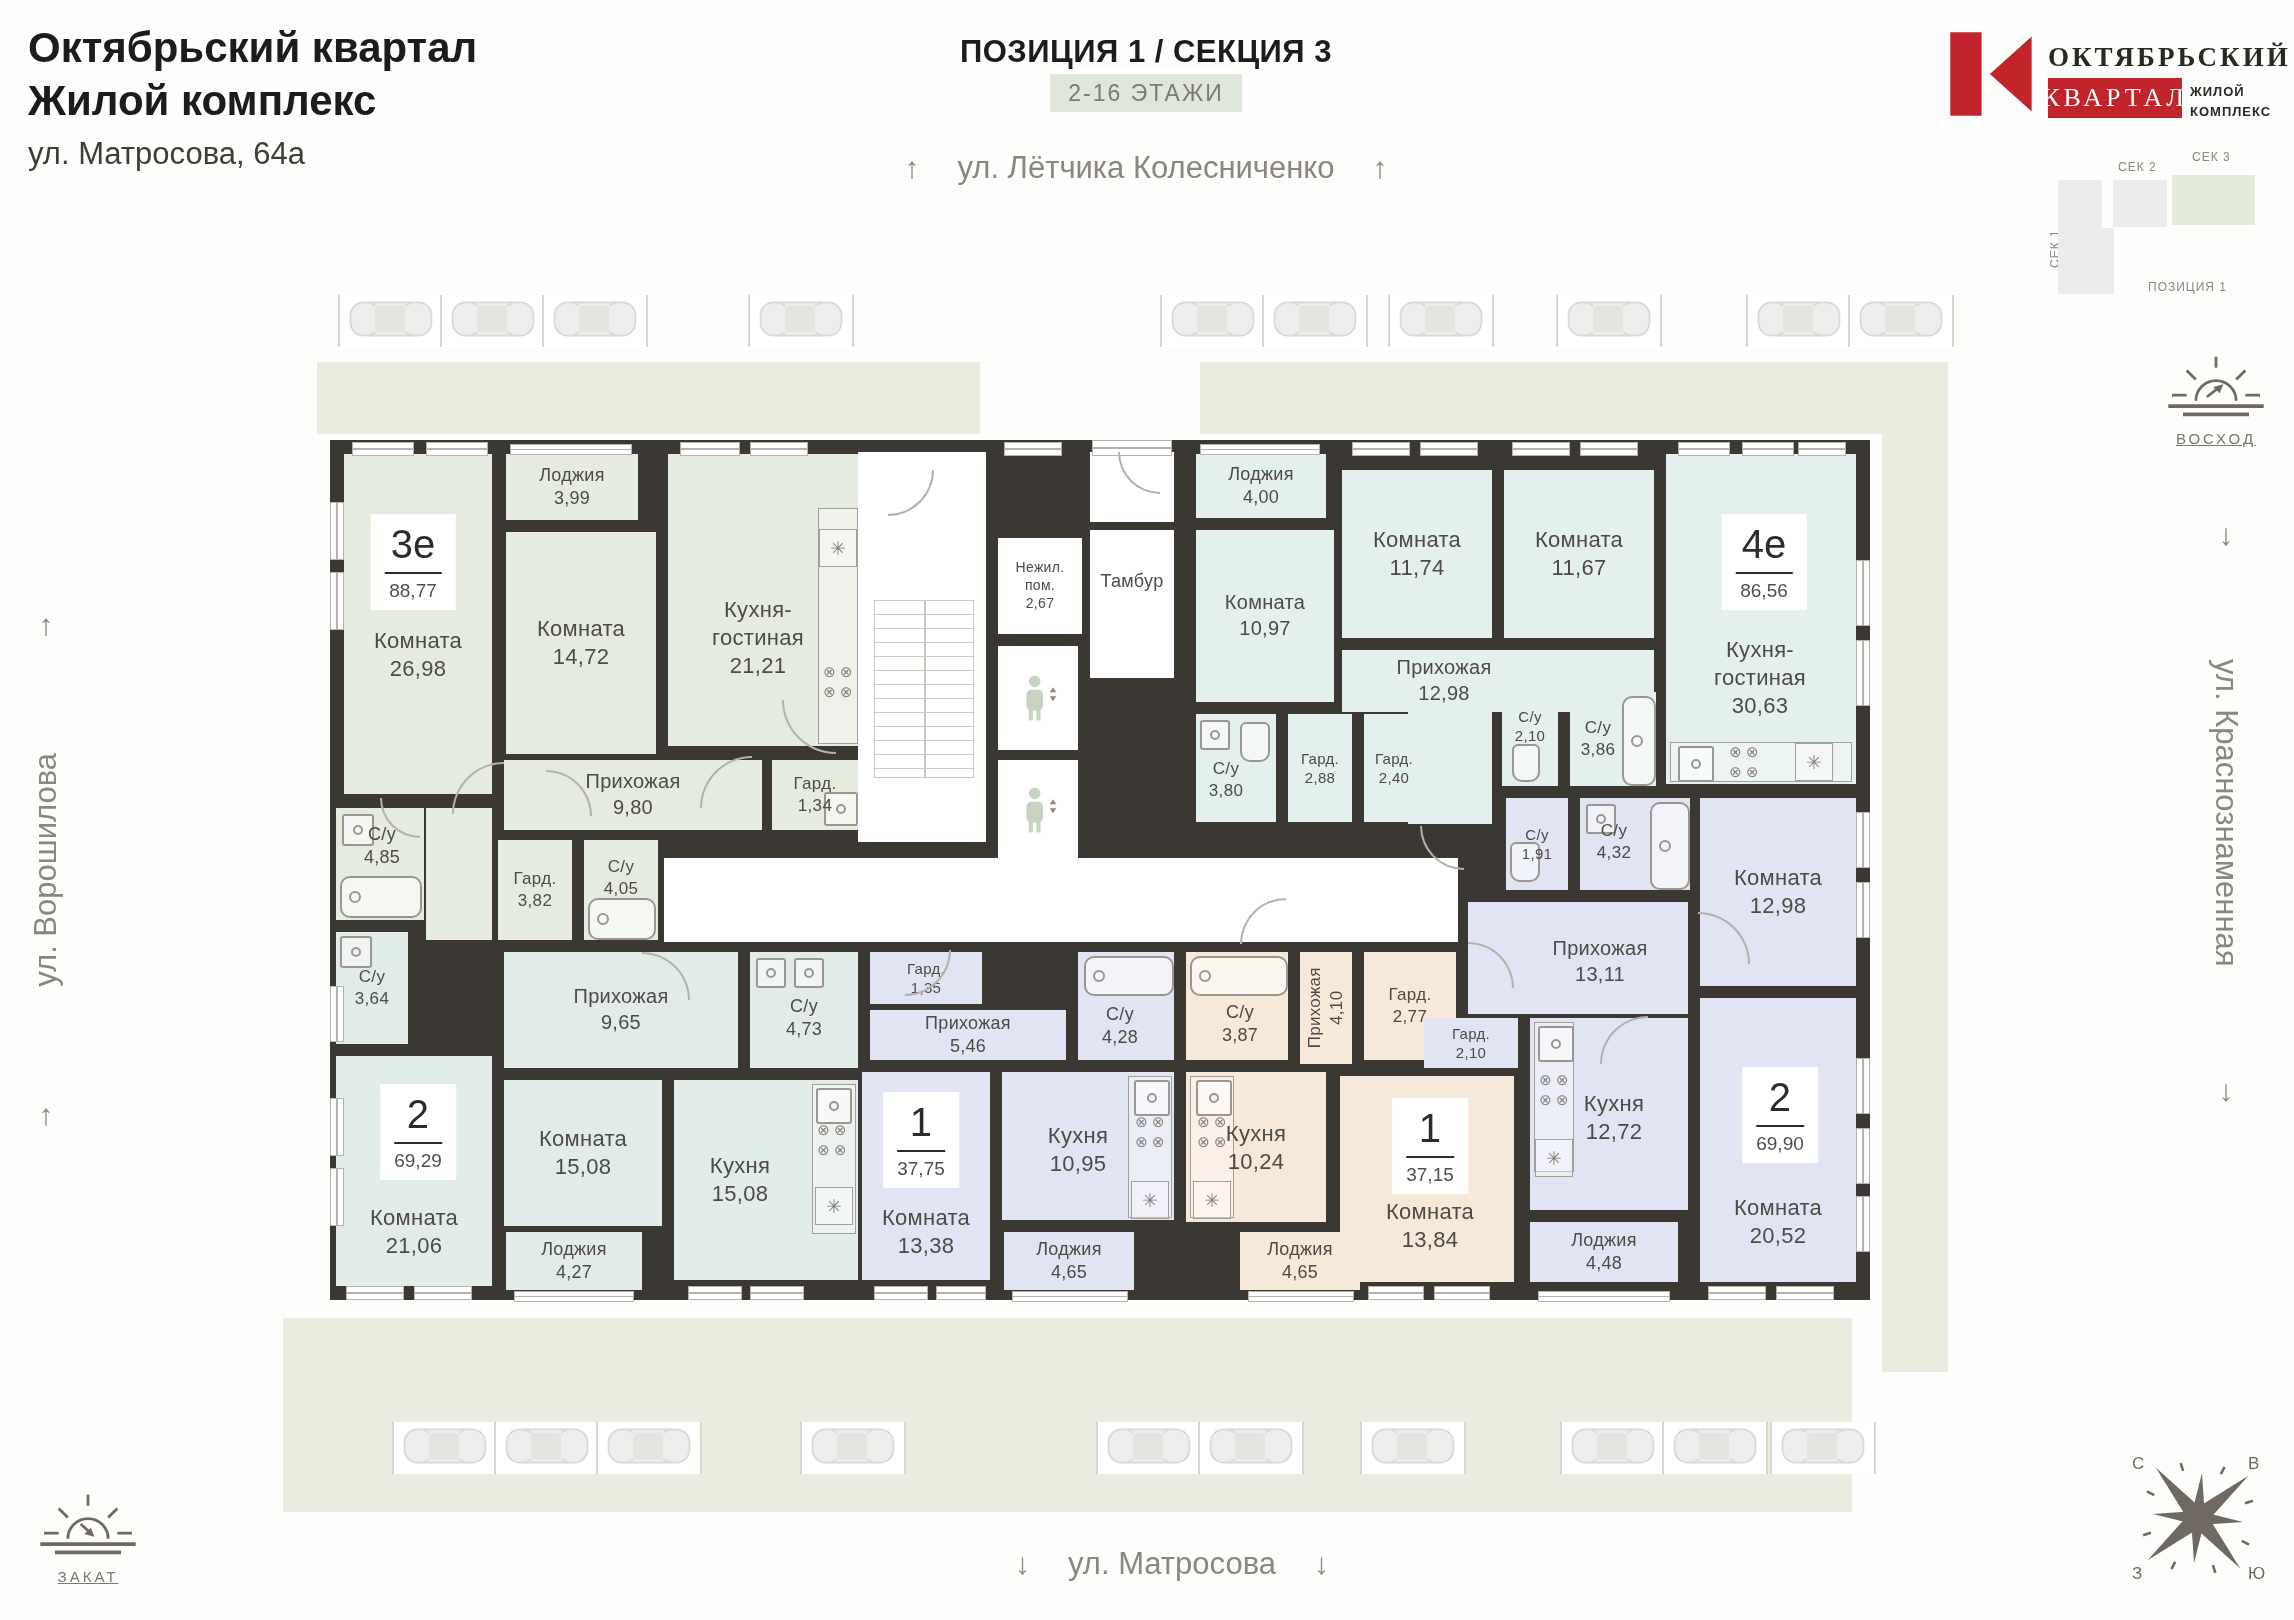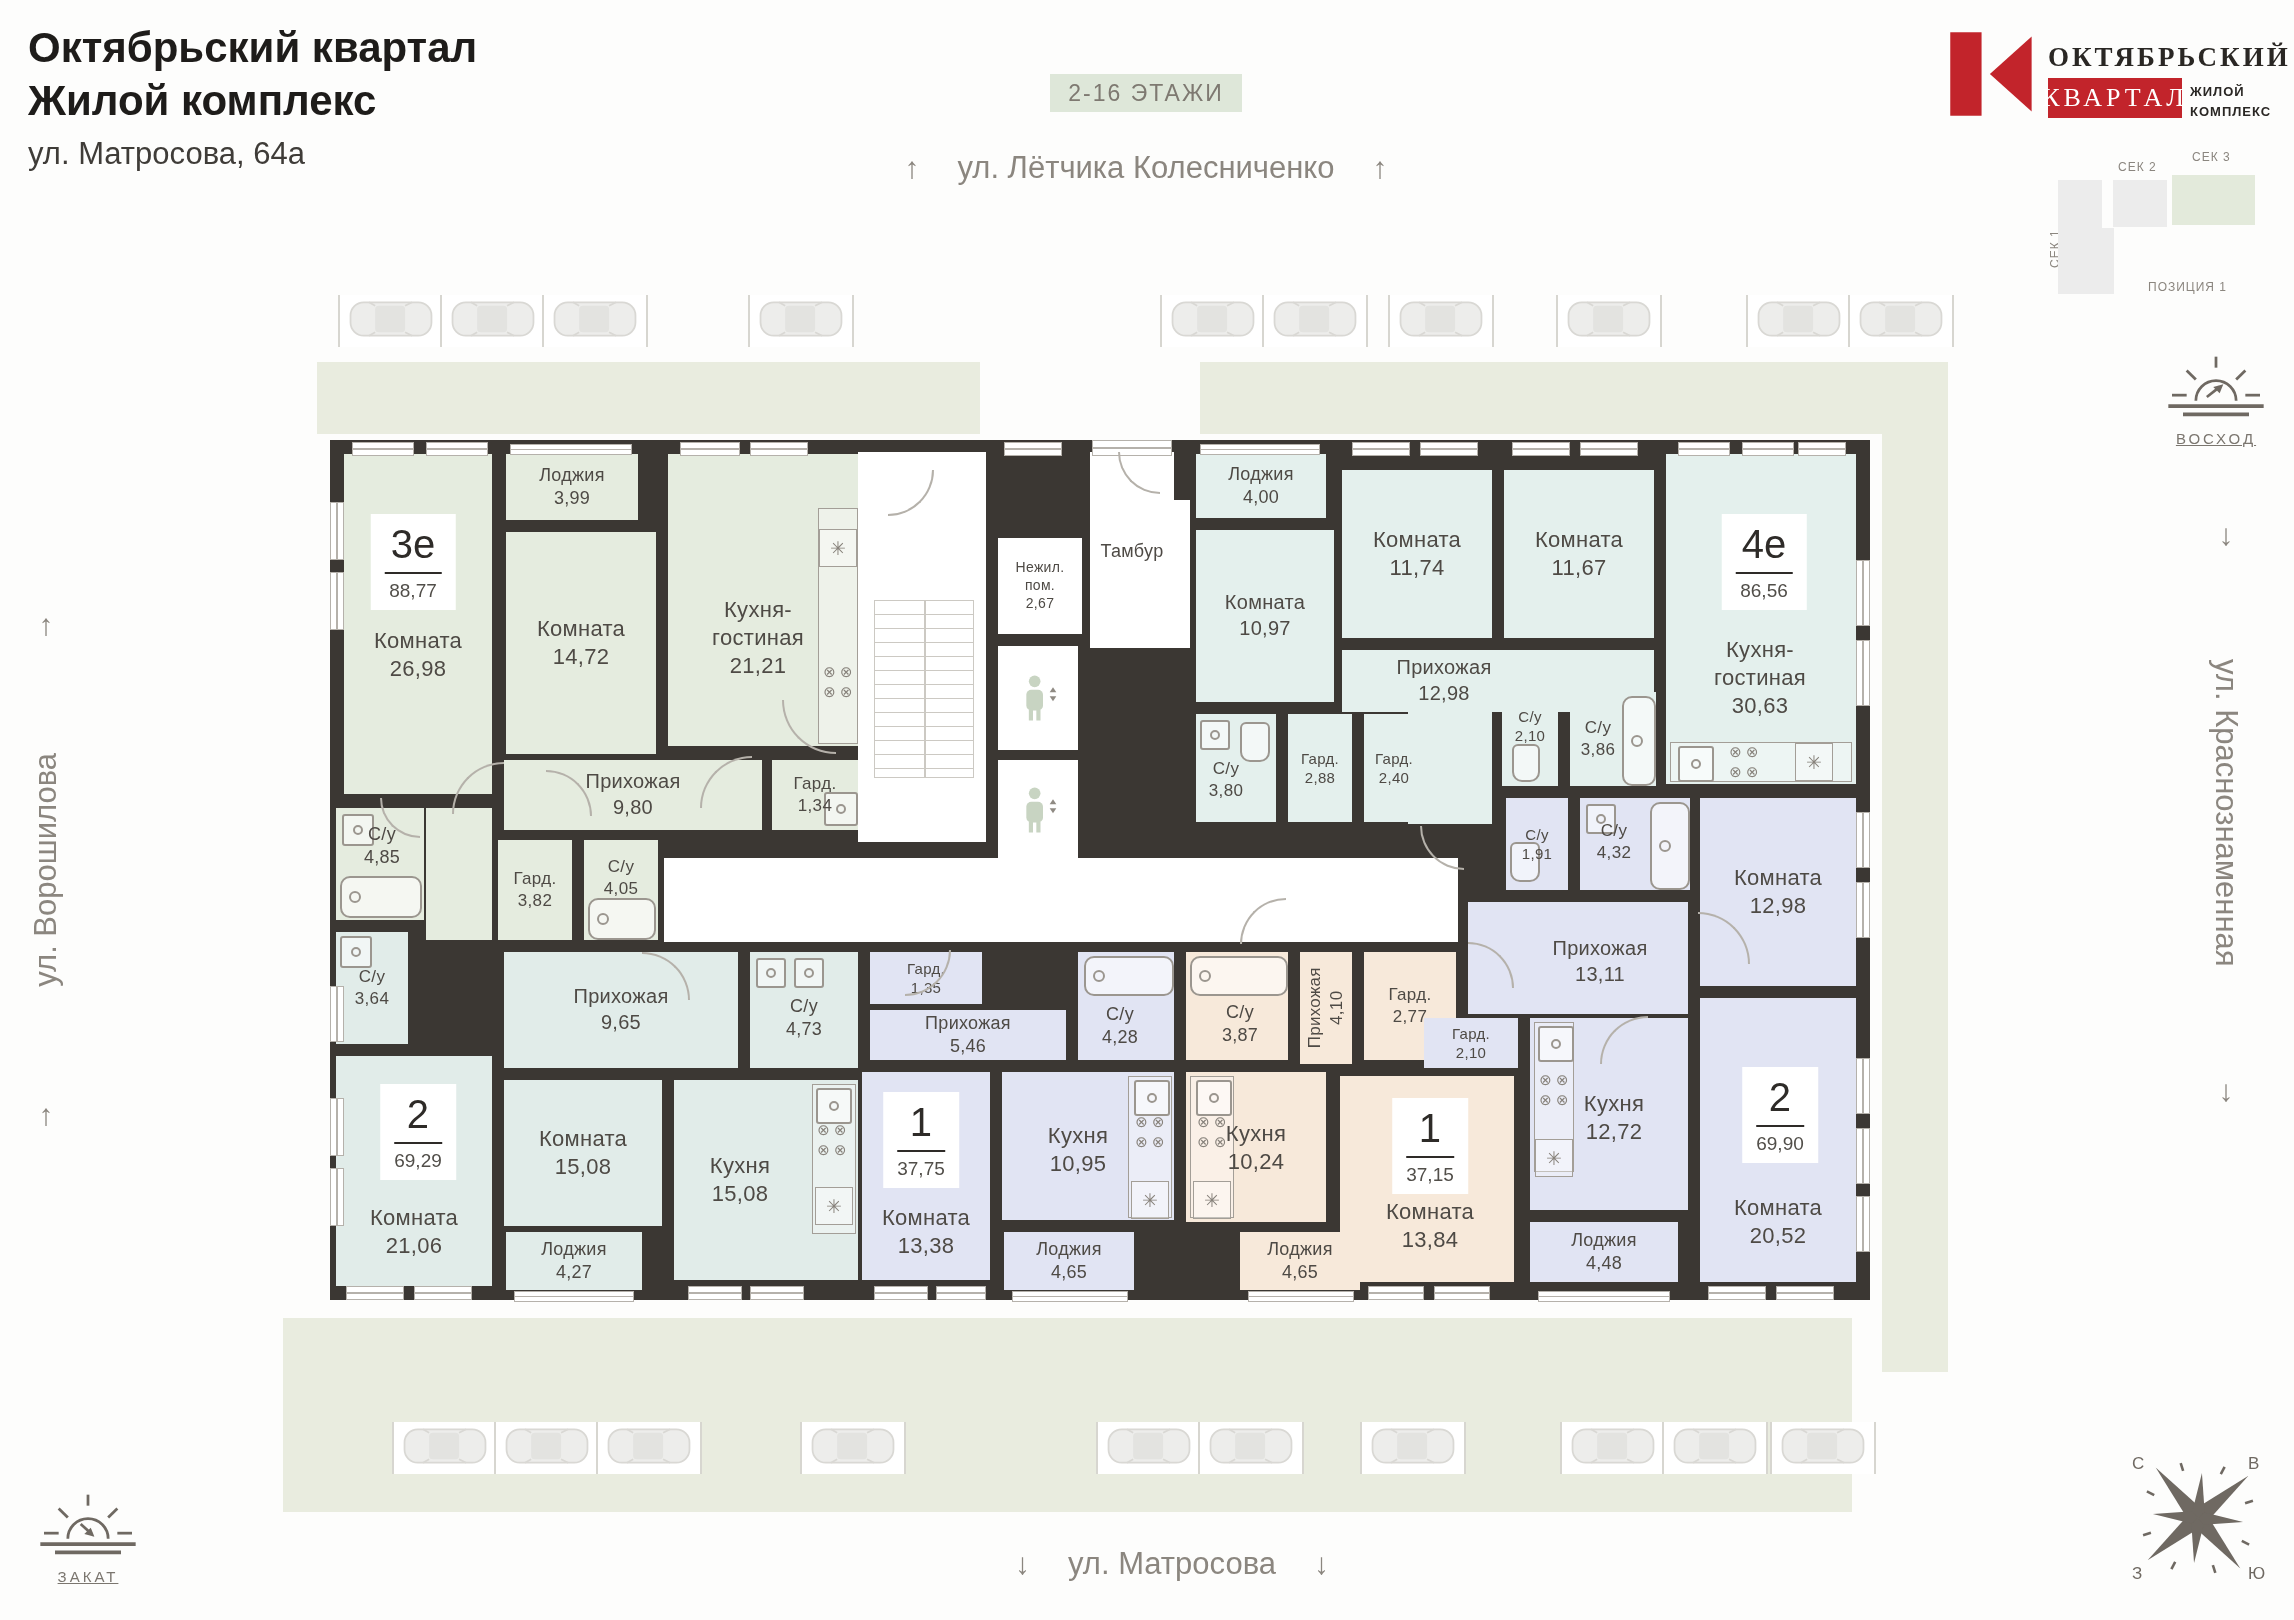--- a/index.html
+++ b/index.html
@@ -787,6 +787,7 @@
   </div>
   <div class="abs hdr-addr">ул. Матросова, 64а</div>
 
+  <div class="abs pos-title">ПОЗИЦИЯ 1 / СЕКЦИЯ 3</div>
   <div class="abs floors-badge">2-16 ЭТАЖИ</div>
   <div class="abs street street-top">
     <span class="arr">↑</span>

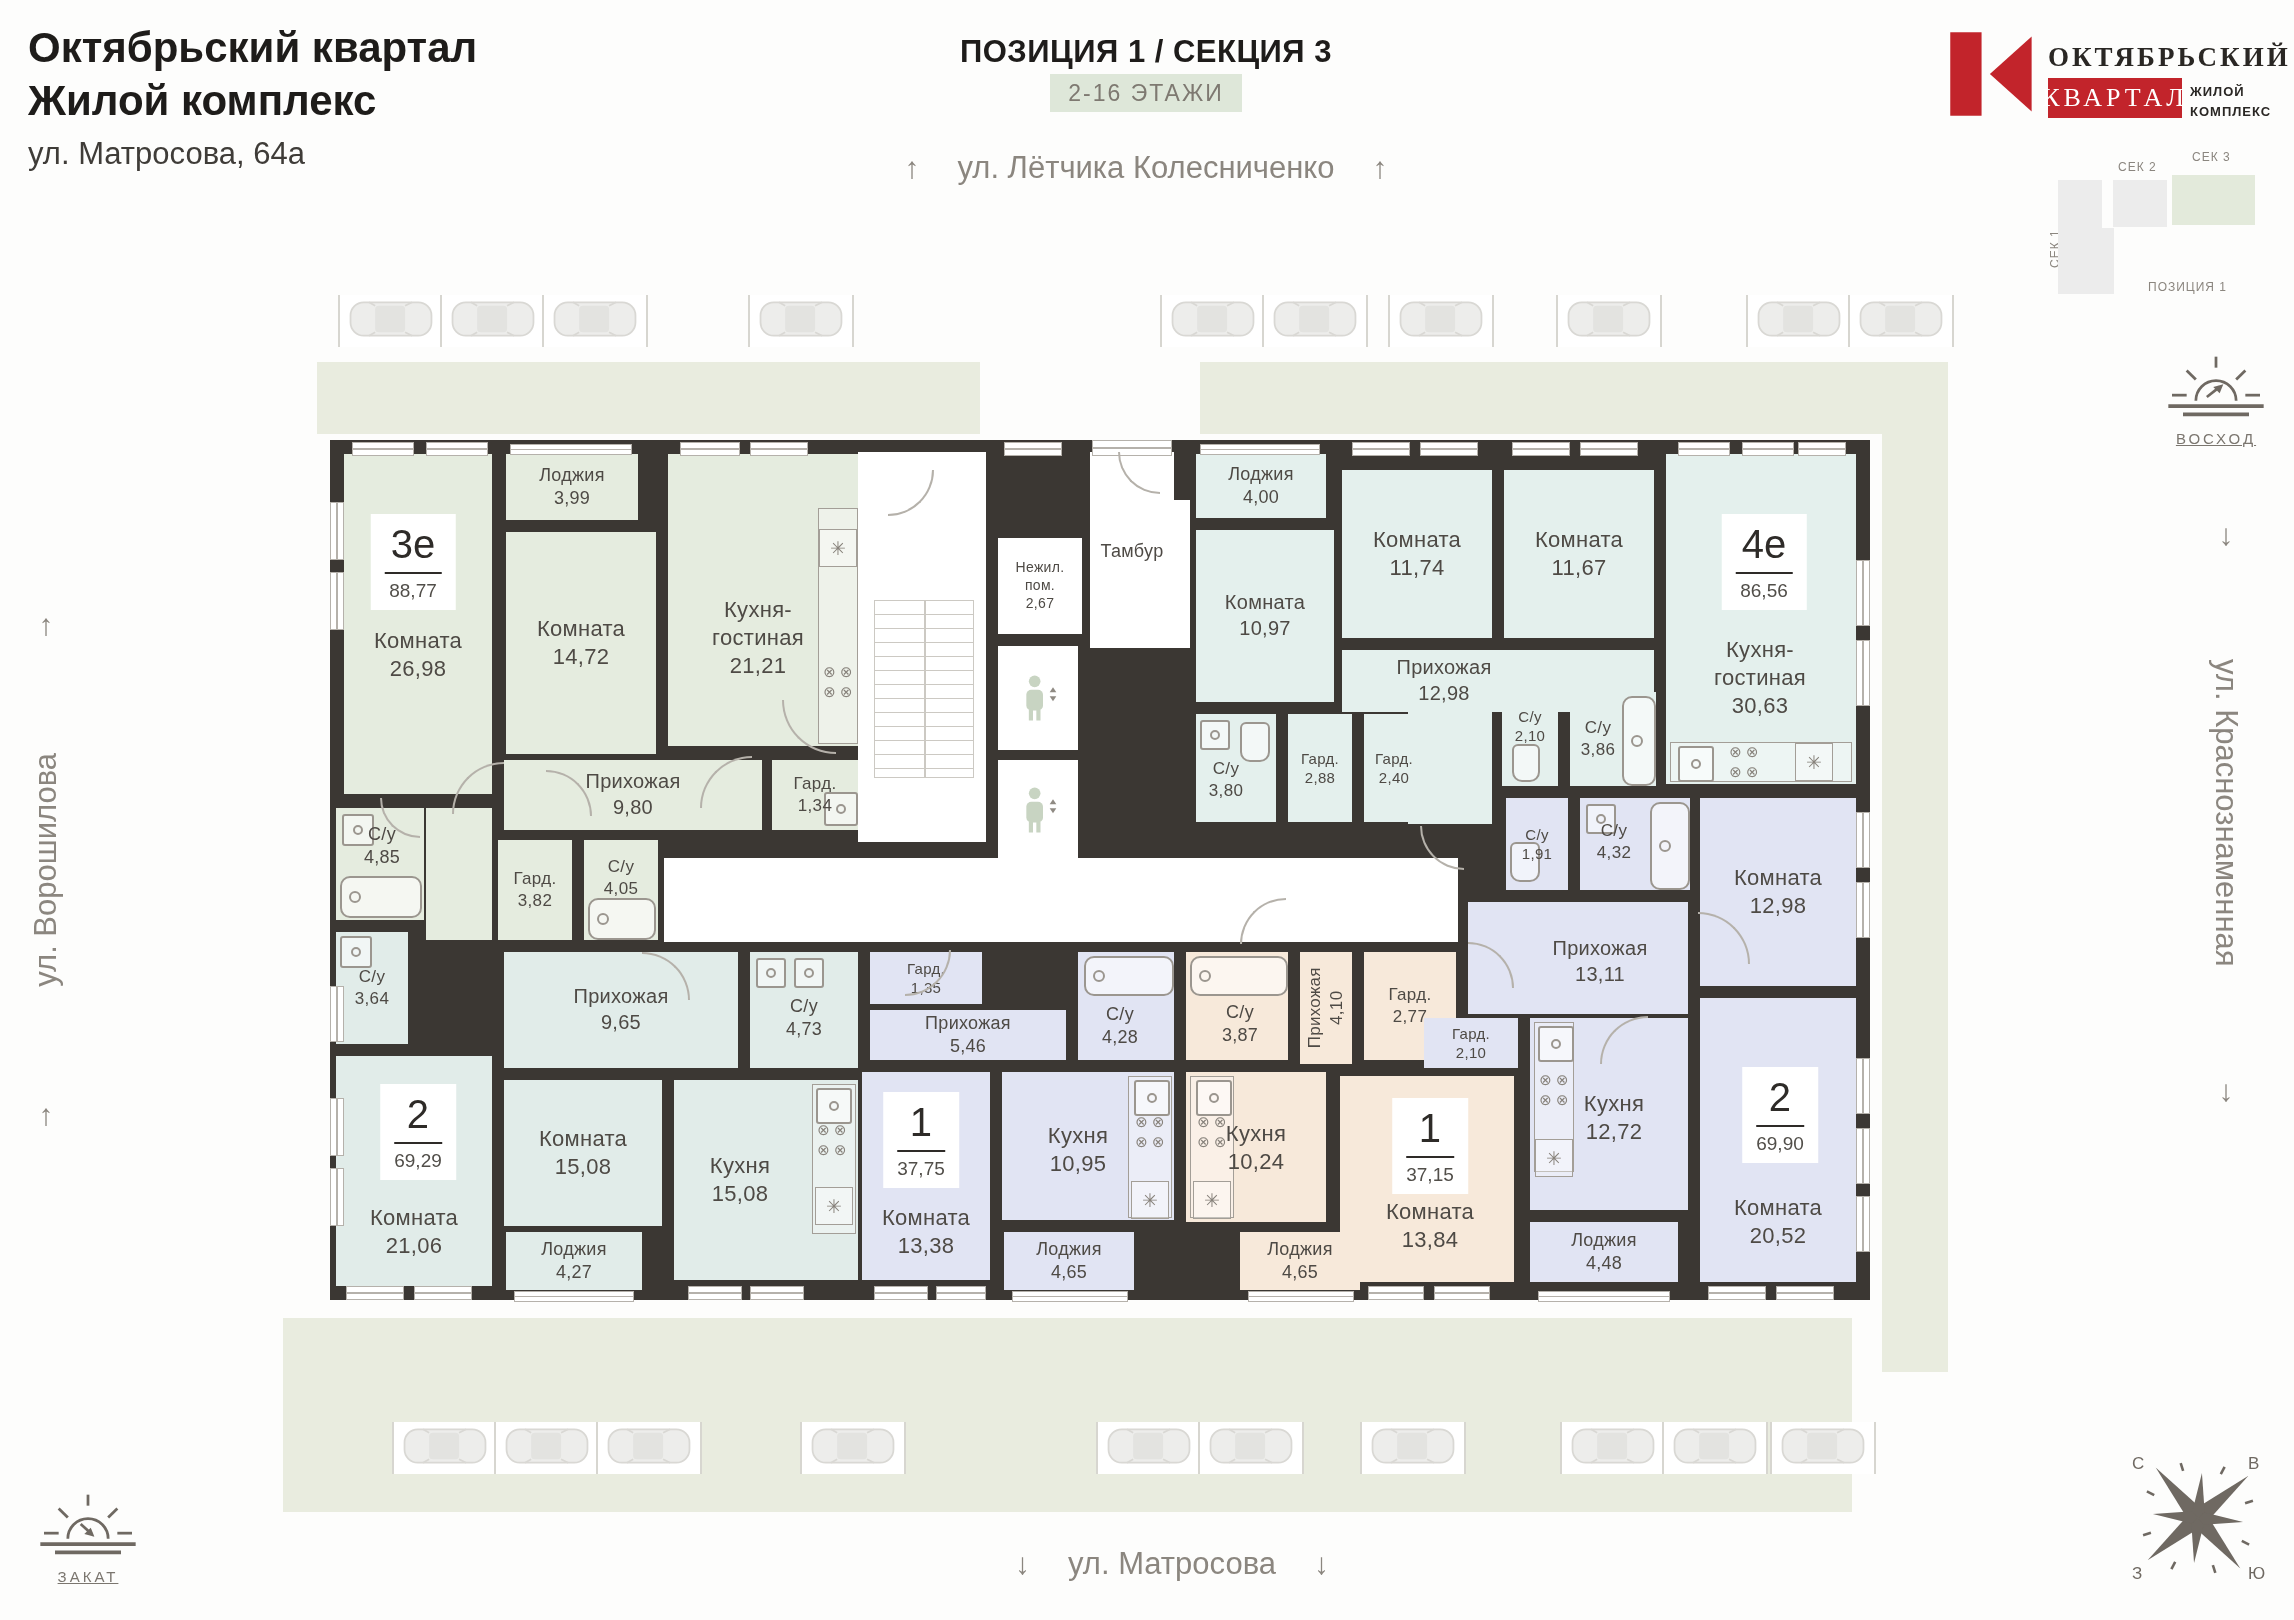--- a/index.html
+++ b/index.html
@@ -388,7 +388,7 @@
         </div>
       </div>
       <div class="room white" style="left: 1090px; top: 452px; width: 84px; height: 70px;"></div>
-      <div class="room white" style="left: 1090px; top: 500px; width: 84px; height: 148px; padding-left: 16px;">
+      <div class="room white" style="left: 1090px; top: 530px; width: 84px; height: 148px;">
         <div class="room-label" style="font-size: 18px; position: absolute; left: 42px; top: 52px; transform: translate(-50%, -50%);">
           <div>Тамбур</div>
         </div>

